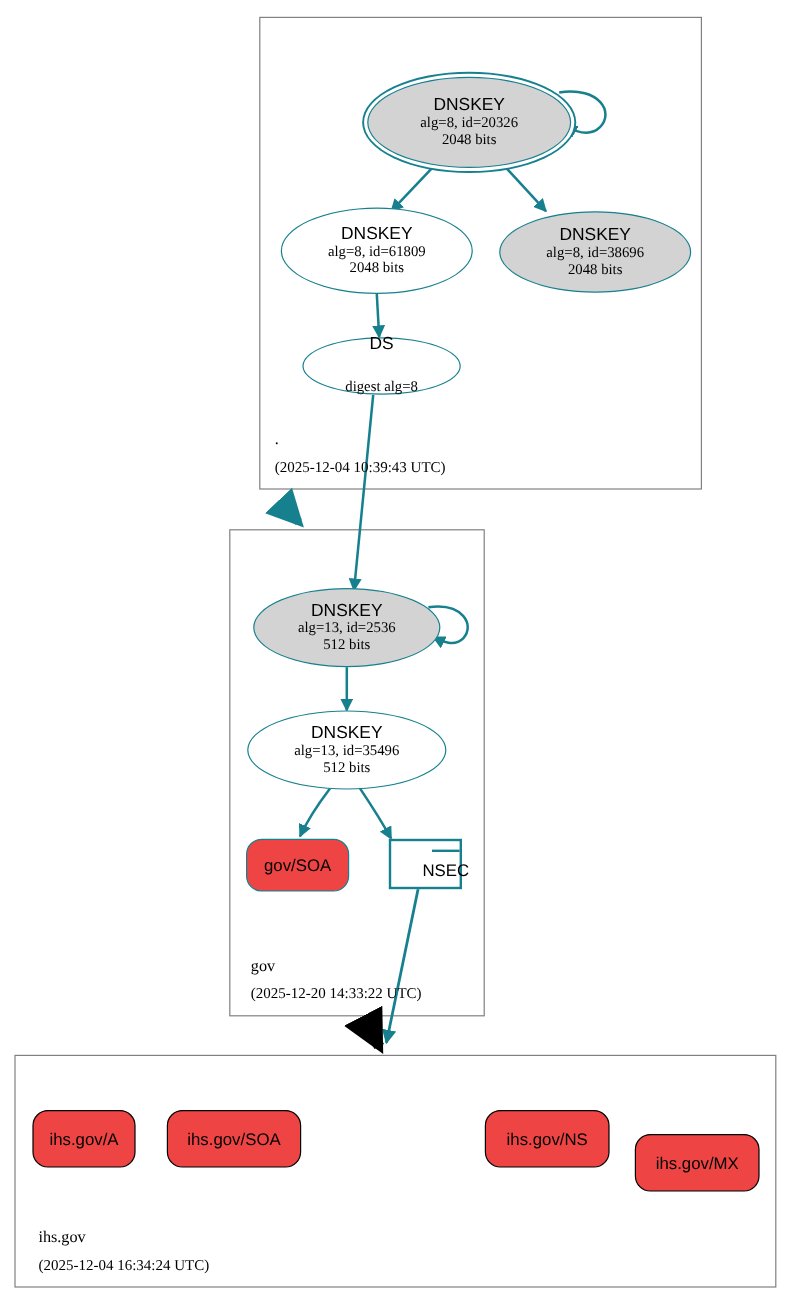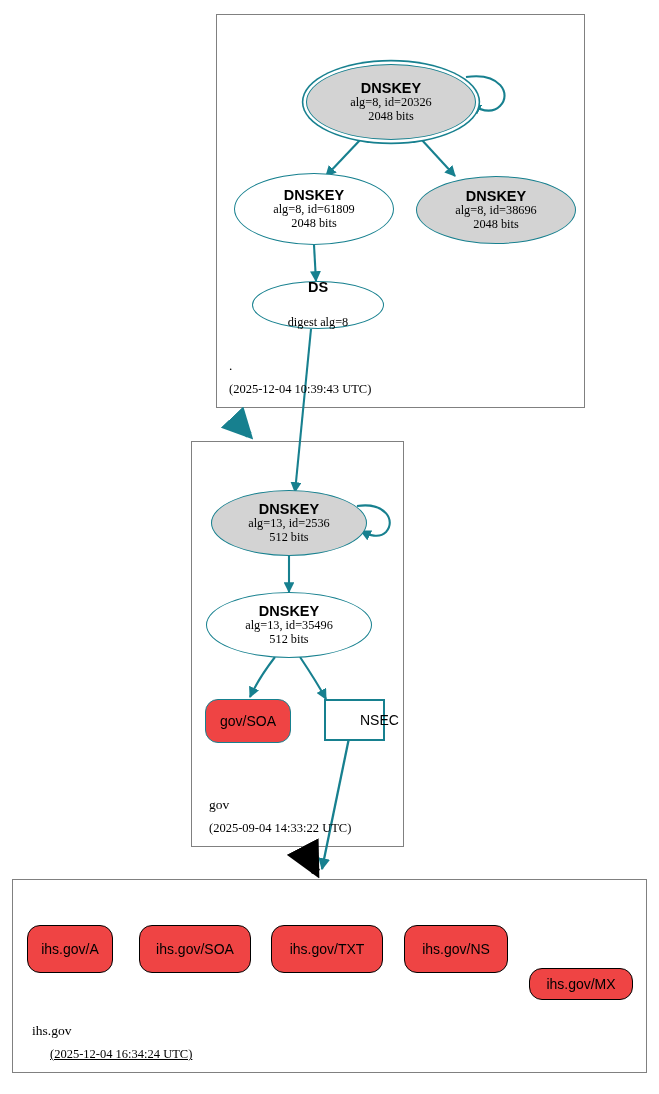--- a/index.html
+++ b/index.html
@@ -16,7 +16,7 @@
   .ell{border-radius:50%;border:1.6px solid #17808f;background:#ffffff;}
   .ell.filled{background:#d3d3d3;}
   .ell.dbl{box-shadow:0 0 0 2.6px #ffffff, 0 0 0 4.2px #17808f;}
-  .t1{font-family:"Liberation Sans", sans-serif;font-size:14.5px;color:#000;line-height:1.06;font-weight:bold;}
+  .t1{font-family:"Liberation Sans", sans-serif;font-size:14.5px;color:#000;line-height:1.06;}
   .t2{font-family:"Liberation Serif", serif;font-size:12.3px;color:#000;line-height:1.12;}
   .rrect{border:1.8px solid #17808f;border-radius:13px;background:#ef4444;}
   .rrect.black{border-color:#000000;}

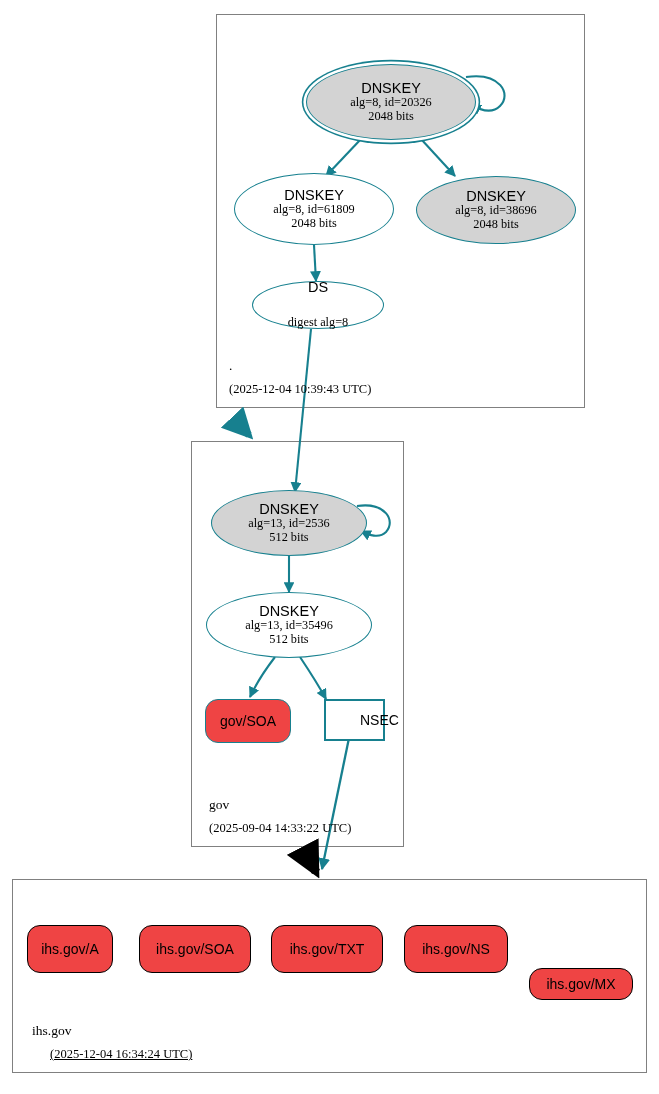--- a/index.html
+++ b/index.html
@@ -22,7 +22,7 @@
   .rrect.black{border-color:#000000;}
   .rr-label{font-family:"Liberation Sans", sans-serif;font-size:14px;color:#000;white-space:nowrap;}
   .nsec-outer{border:2.2px solid #17808f;background:#ffffff;box-sizing:border-box;
-              display:flex;flex-direction:row;padding-left:34px;}
+              display:flex;flex-direction:column;padding-left:34px;}
   .nsec-strip{height:9px;border-bottom:2.2px solid #17808f;box-sizing:border-box;}
   .nsec-body{flex:1;display:flex;align-items:center;justify-content:center;}
   .nsec-body span{font-family:"Liberation Sans", sans-serif;font-size:14px;color:#000;}

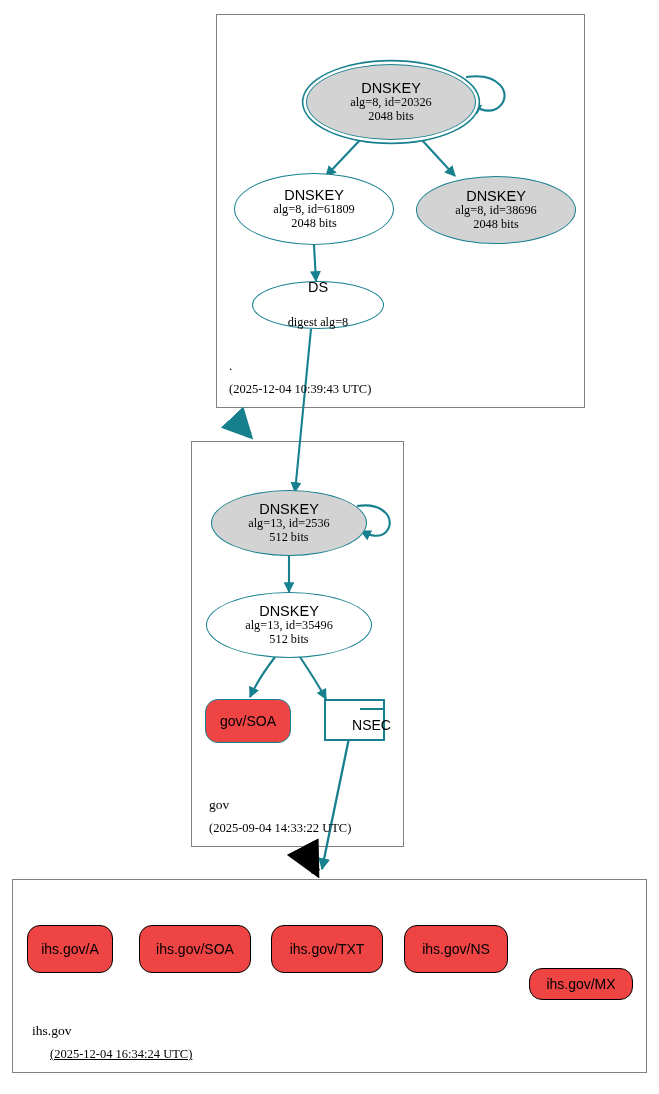--- a/index.html
+++ b/index.html
@@ -124,7 +124,7 @@
   </div>
 
   <div class="zone-label zone-name" style="left:209px;top:797px;">gov</div>
-  <div class="zone-label zone-time" style="left:209px;top:821px;">(2025-09-04 14:33:22 UTC)</div>
+  <div class="zone-label zone-time" style="left:209px;top:821px;">(2025-12-20 14:33:22 UTC)</div>
 
   <div class="node rrect black" style="left:27px;top:925px;width:86px;height:48px;">
     <span class="rr-label">ihs.gov/A</span>

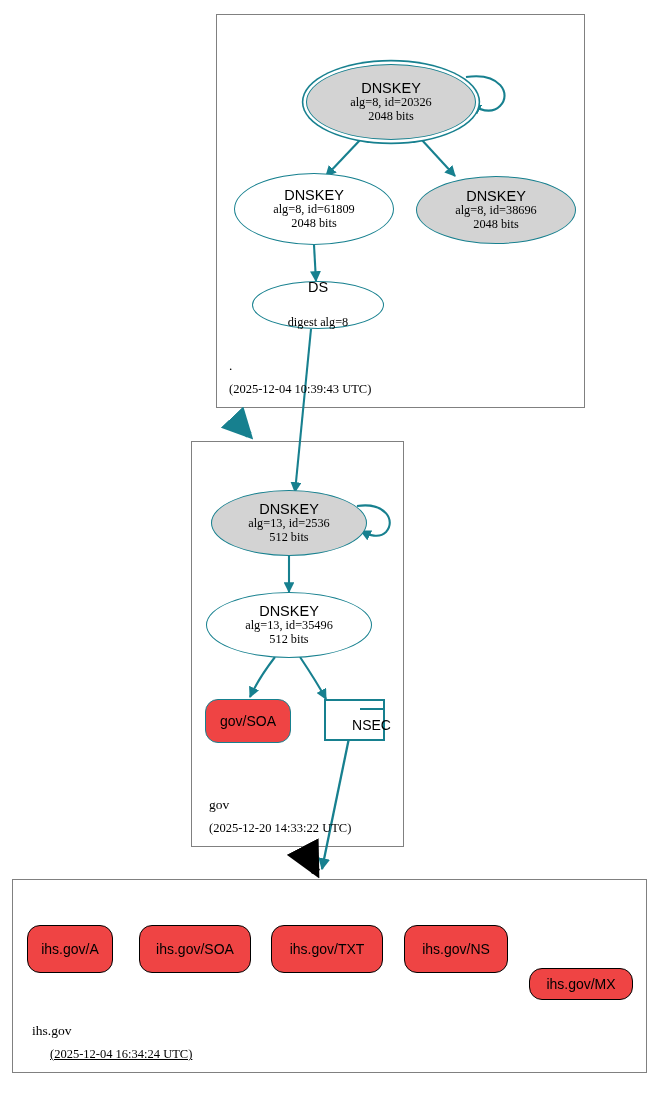--- a/index.html
+++ b/index.html
@@ -132,9 +132,6 @@
   <div class="node rrect black" style="left:139px;top:925px;width:112px;height:48px;">
     <span class="rr-label">ihs.gov/SOA</span>
   </div>
-  <div class="node rrect black" style="left:271px;top:925px;width:112px;height:48px;">
-    <span class="rr-label">ihs.gov/TXT</span>
-  </div>
   <div class="node rrect black" style="left:404px;top:925px;width:104px;height:48px;">
     <span class="rr-label">ihs.gov/NS</span>
   </div>

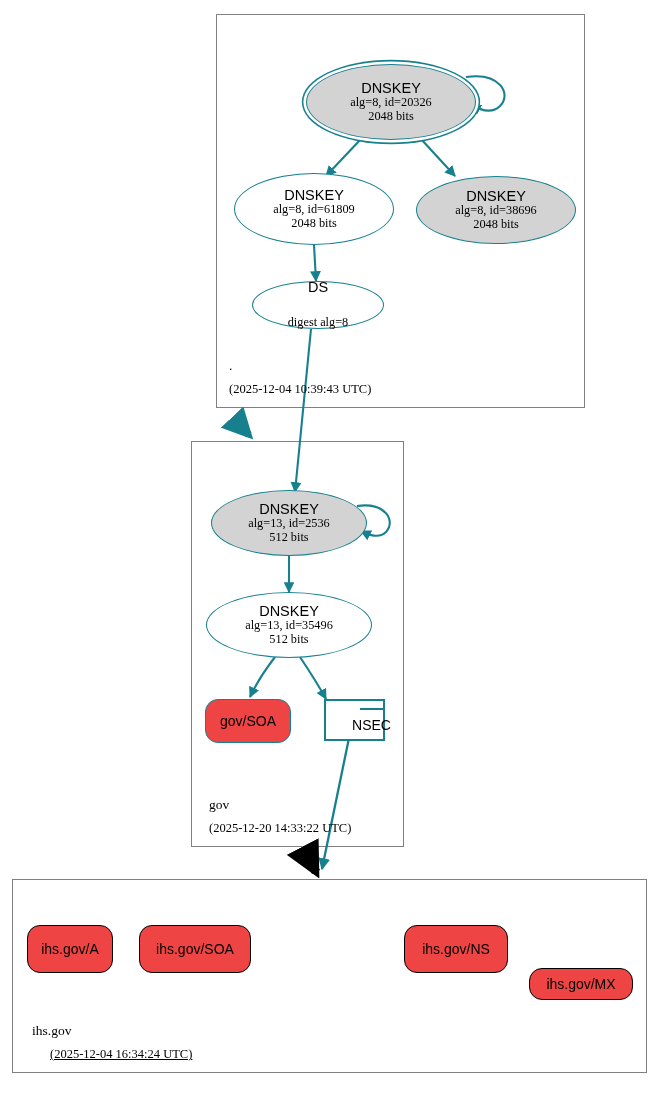--- a/index.html
+++ b/index.html
@@ -135,7 +135,7 @@
   <div class="node rrect black" style="left:404px;top:925px;width:104px;height:48px;">
     <span class="rr-label">ihs.gov/NS</span>
   </div>
-  <div class="node rrect black" style="left:529px;top:968px;width:104px;height:32px;">
+  <div class="node rrect black" style="left:529px;top:945px;width:104px;height:48px;">
     <span class="rr-label">ihs.gov/MX</span>
   </div>
 

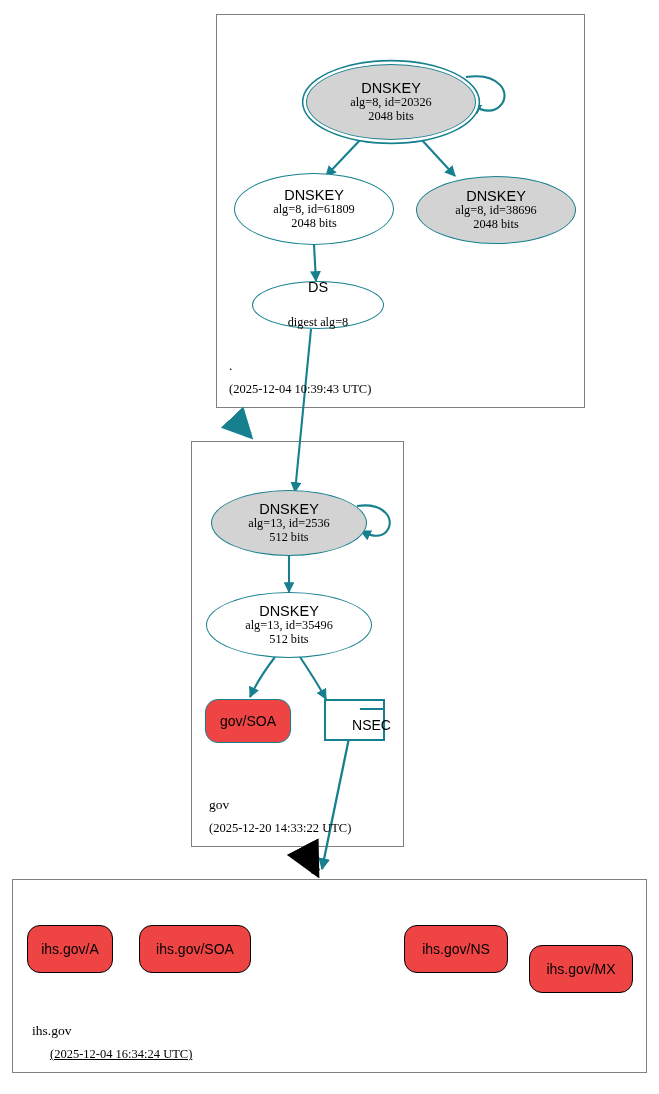--- a/index.html
+++ b/index.html
@@ -140,7 +140,7 @@
   </div>
 
   <div class="zone-label zone-name" style="left:32px;top:1023px;">ihs.gov</div>
-  <div class="zone-label zone-time" style="left:50px;top:1047px;text-decoration:underline;">(2025-12-04 16:34:24 UTC)</div>
+  <div class="zone-label zone-time" style="left:32px;top:1047px;">(2025-12-04 16:34:24 UTC)</div>
 
 </div>
 

